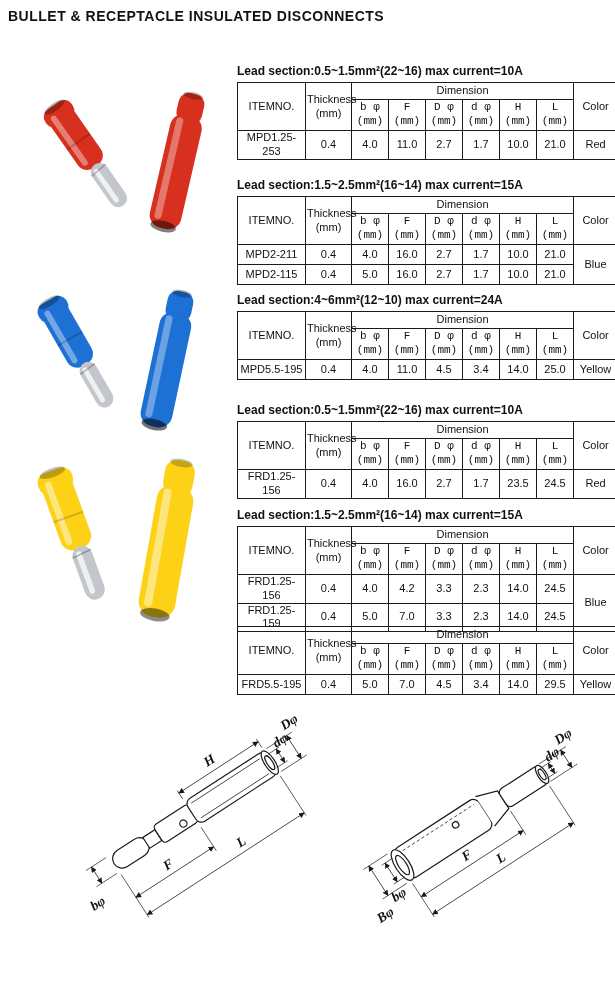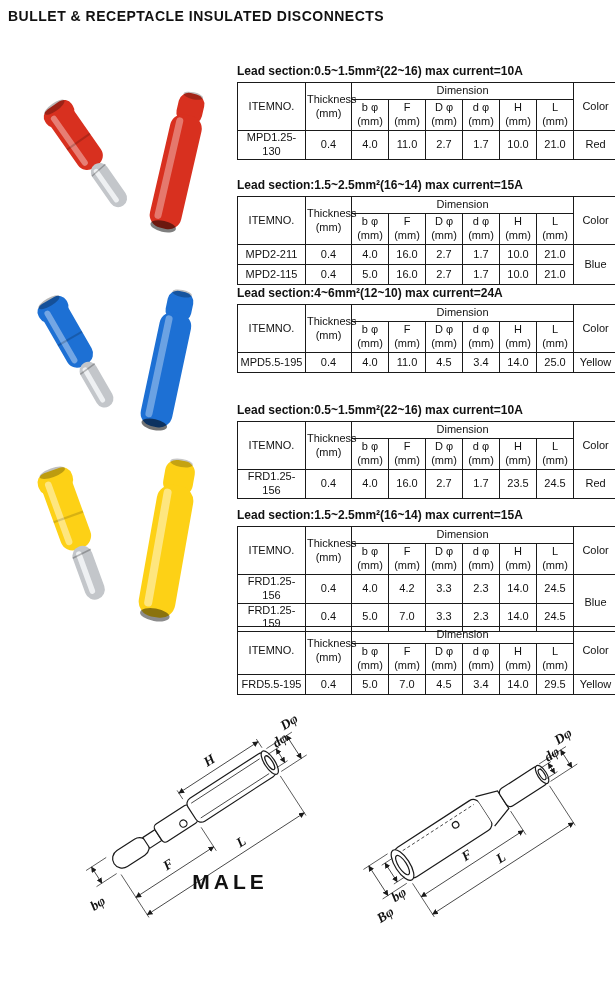--- a/index.html
+++ b/index.html
@@ -12,7 +12,7 @@
   table.dtable{border-collapse:collapse;table-layout:fixed;width:376px;font-size:11px;}
   table.dtable td{border:1px solid #1a1a1a;text-align:center;vertical-align:middle;padding:0 1px;line-height:1.25;}
   tr.hdr1 td{height:16px;}
-  tr.hdr2 td{height:30px;}
+  tr.hdr2 td{height:30px;font-family:Liberation Mono, monospace;}
   tr.dat td{height:19px;}
   .pre{white-space:pre-line;}
   

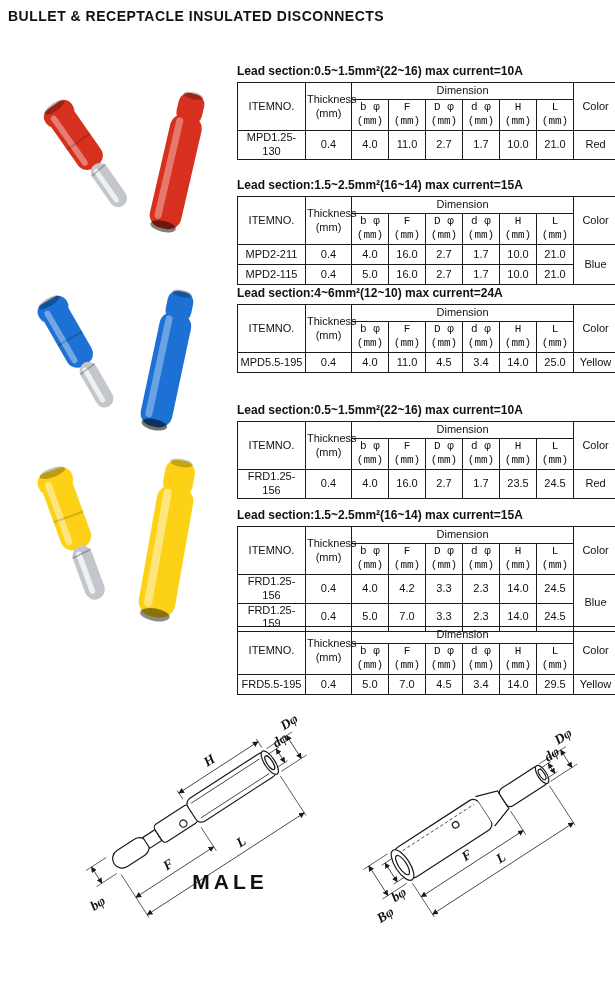--- a/index.html
+++ b/index.html
@@ -146,7 +146,7 @@
 (mm)</td>
       </tr>
       <tr class="dat">
-        <td>MPD1.25-130</td>
+        <td>MPD1.25-253</td>
         <td>0.4</td>
         <td>4.0</td>
         <td>11.0</td>

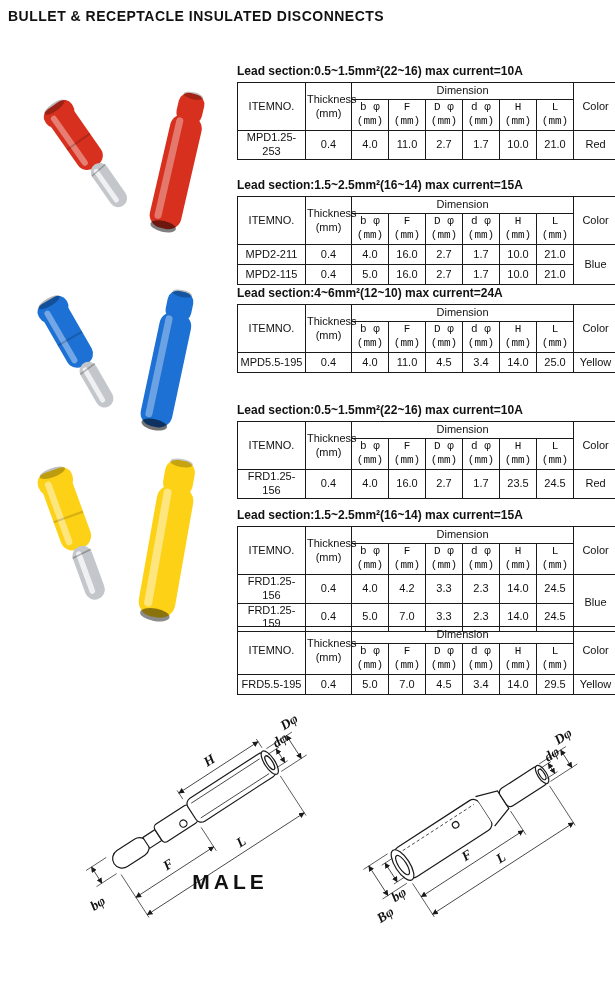--- a/index.html
+++ b/index.html
@@ -221,7 +221,7 @@
       </table>
   </div>
 
-  <div class="abs section" style="top:286px">
+  <div class="abs section" style="top:293px">
     <div class="lead">Lead section:4~6mm²(12~10) max current=24A</div>
     <table class="dtable">
       <colgroup>

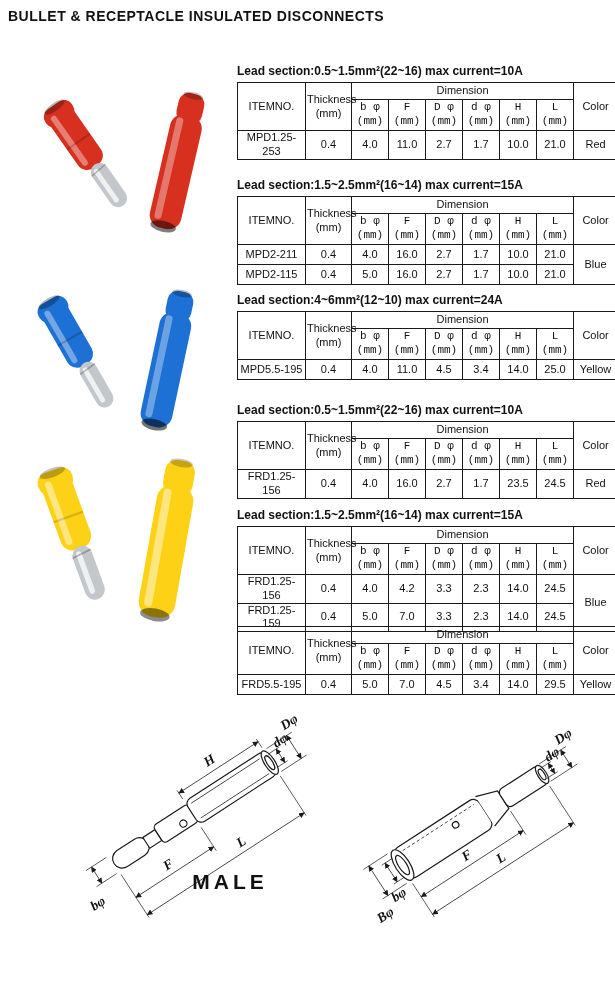--- a/index.html
+++ b/index.html
@@ -483,7 +483,6 @@
       <text class="dlab" x="130" y="-11" text-anchor="middle" font-size="14">dφ</text>
     </g>
   </svg>
-  <div class="abs big-label" style="left:150px;top:870px;width:160px">MALE</div>
 
   <svg class="abs" style="left:325px;top:726px" width="300" height="200" viewBox="0 0 300 200">
     <defs>

